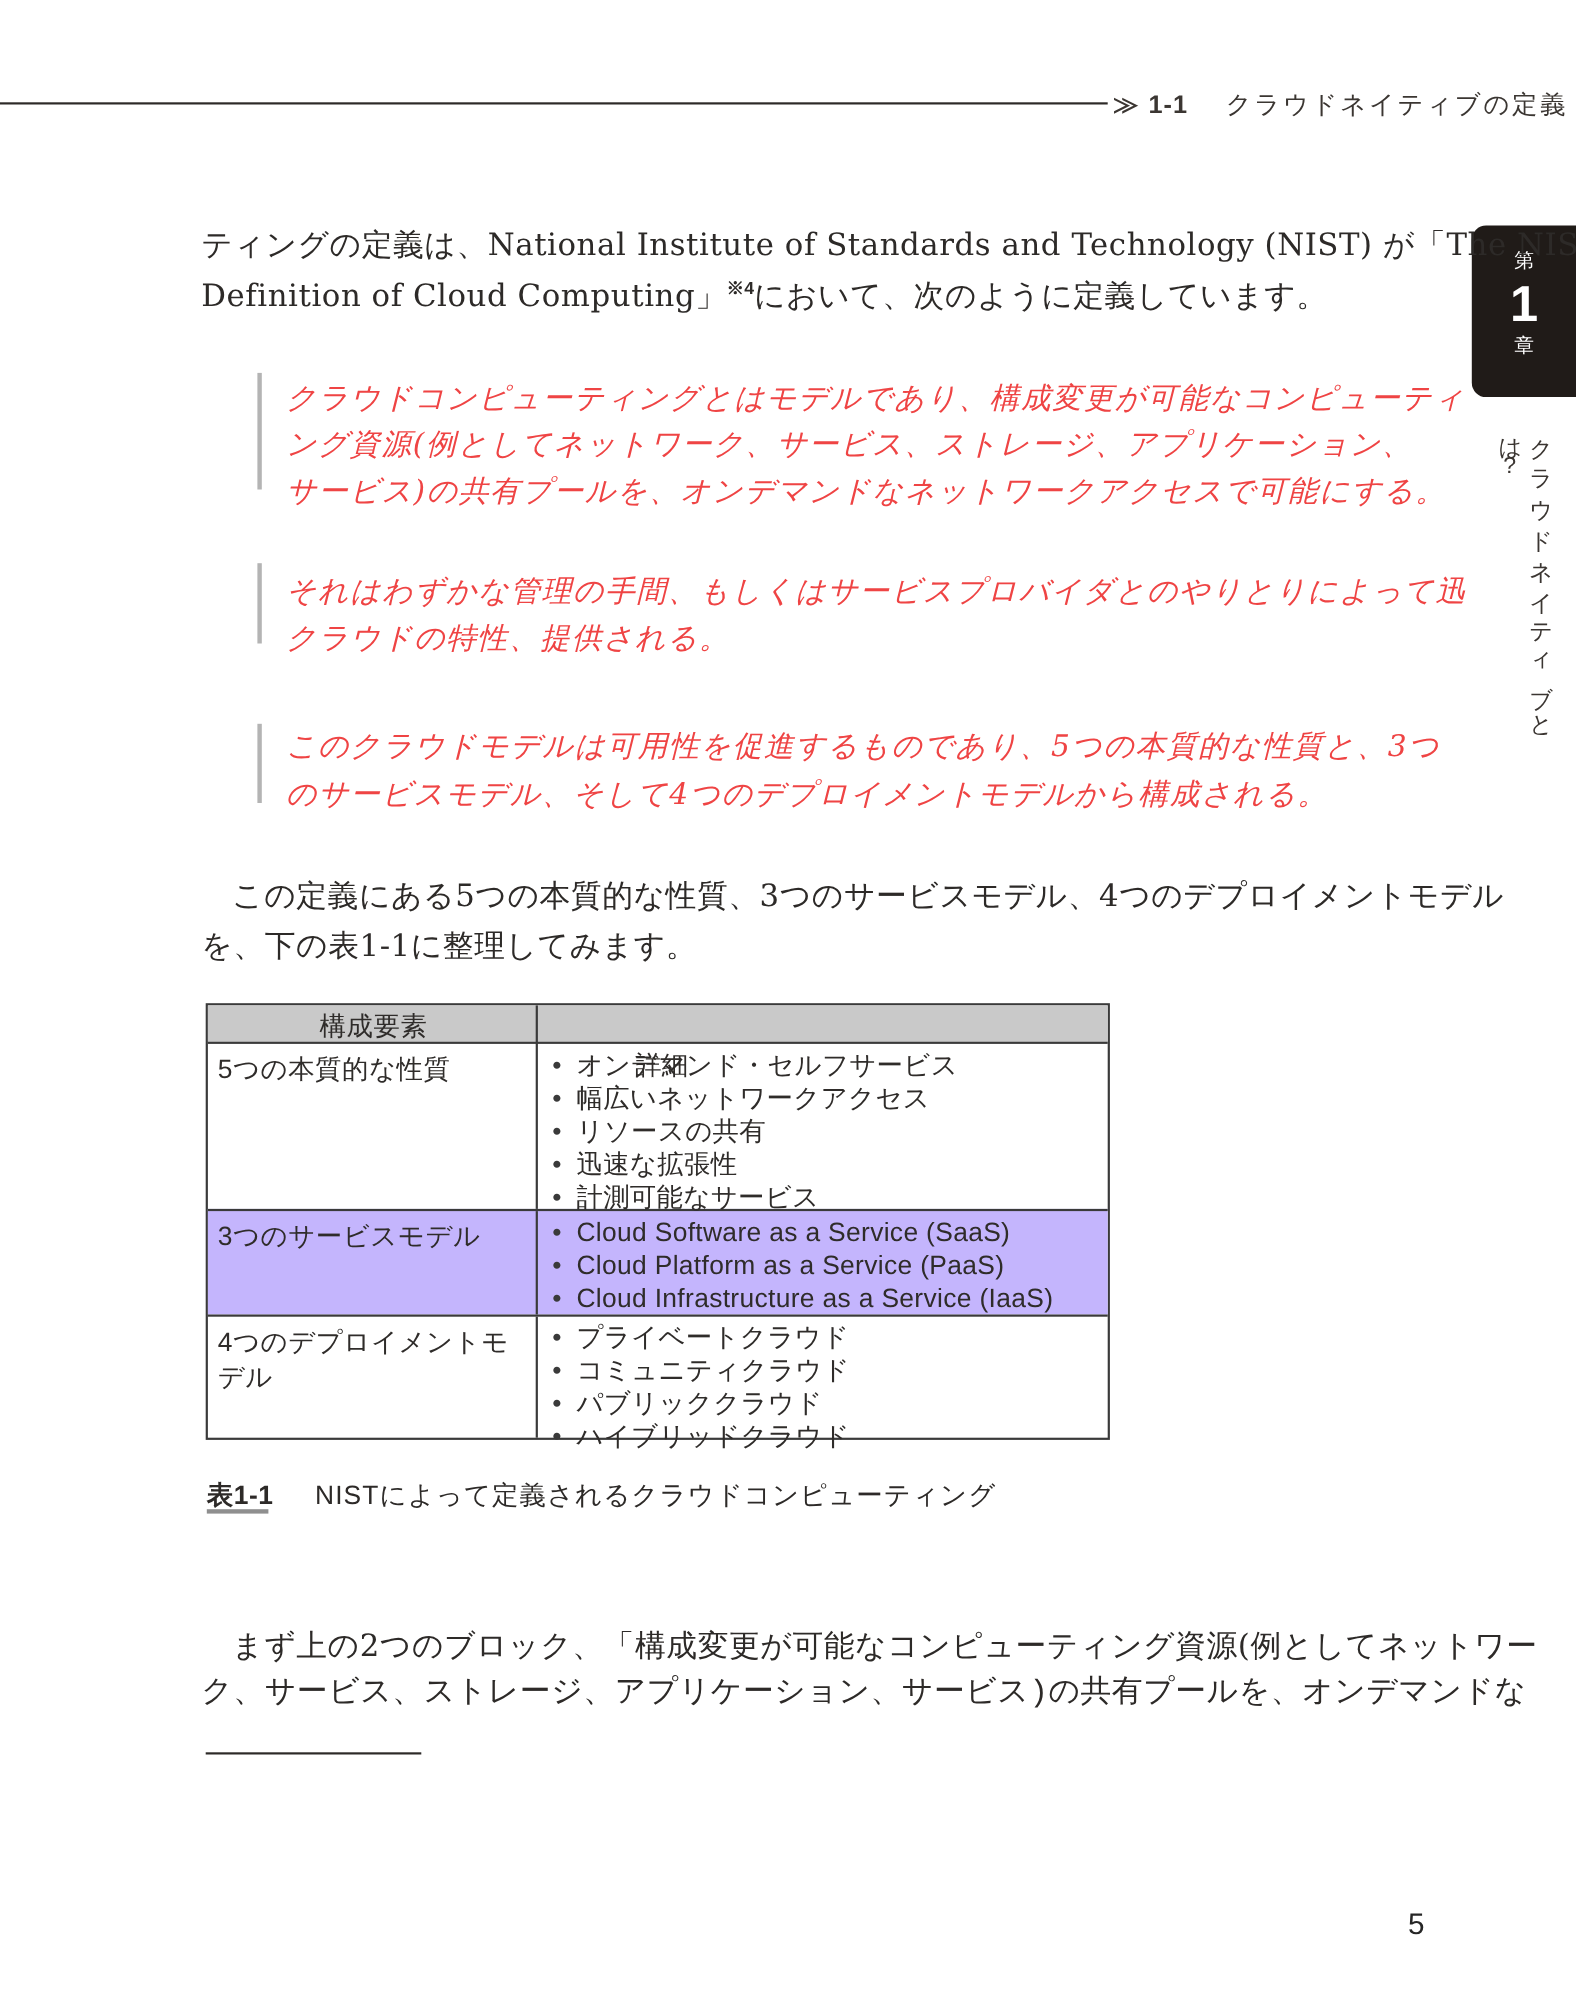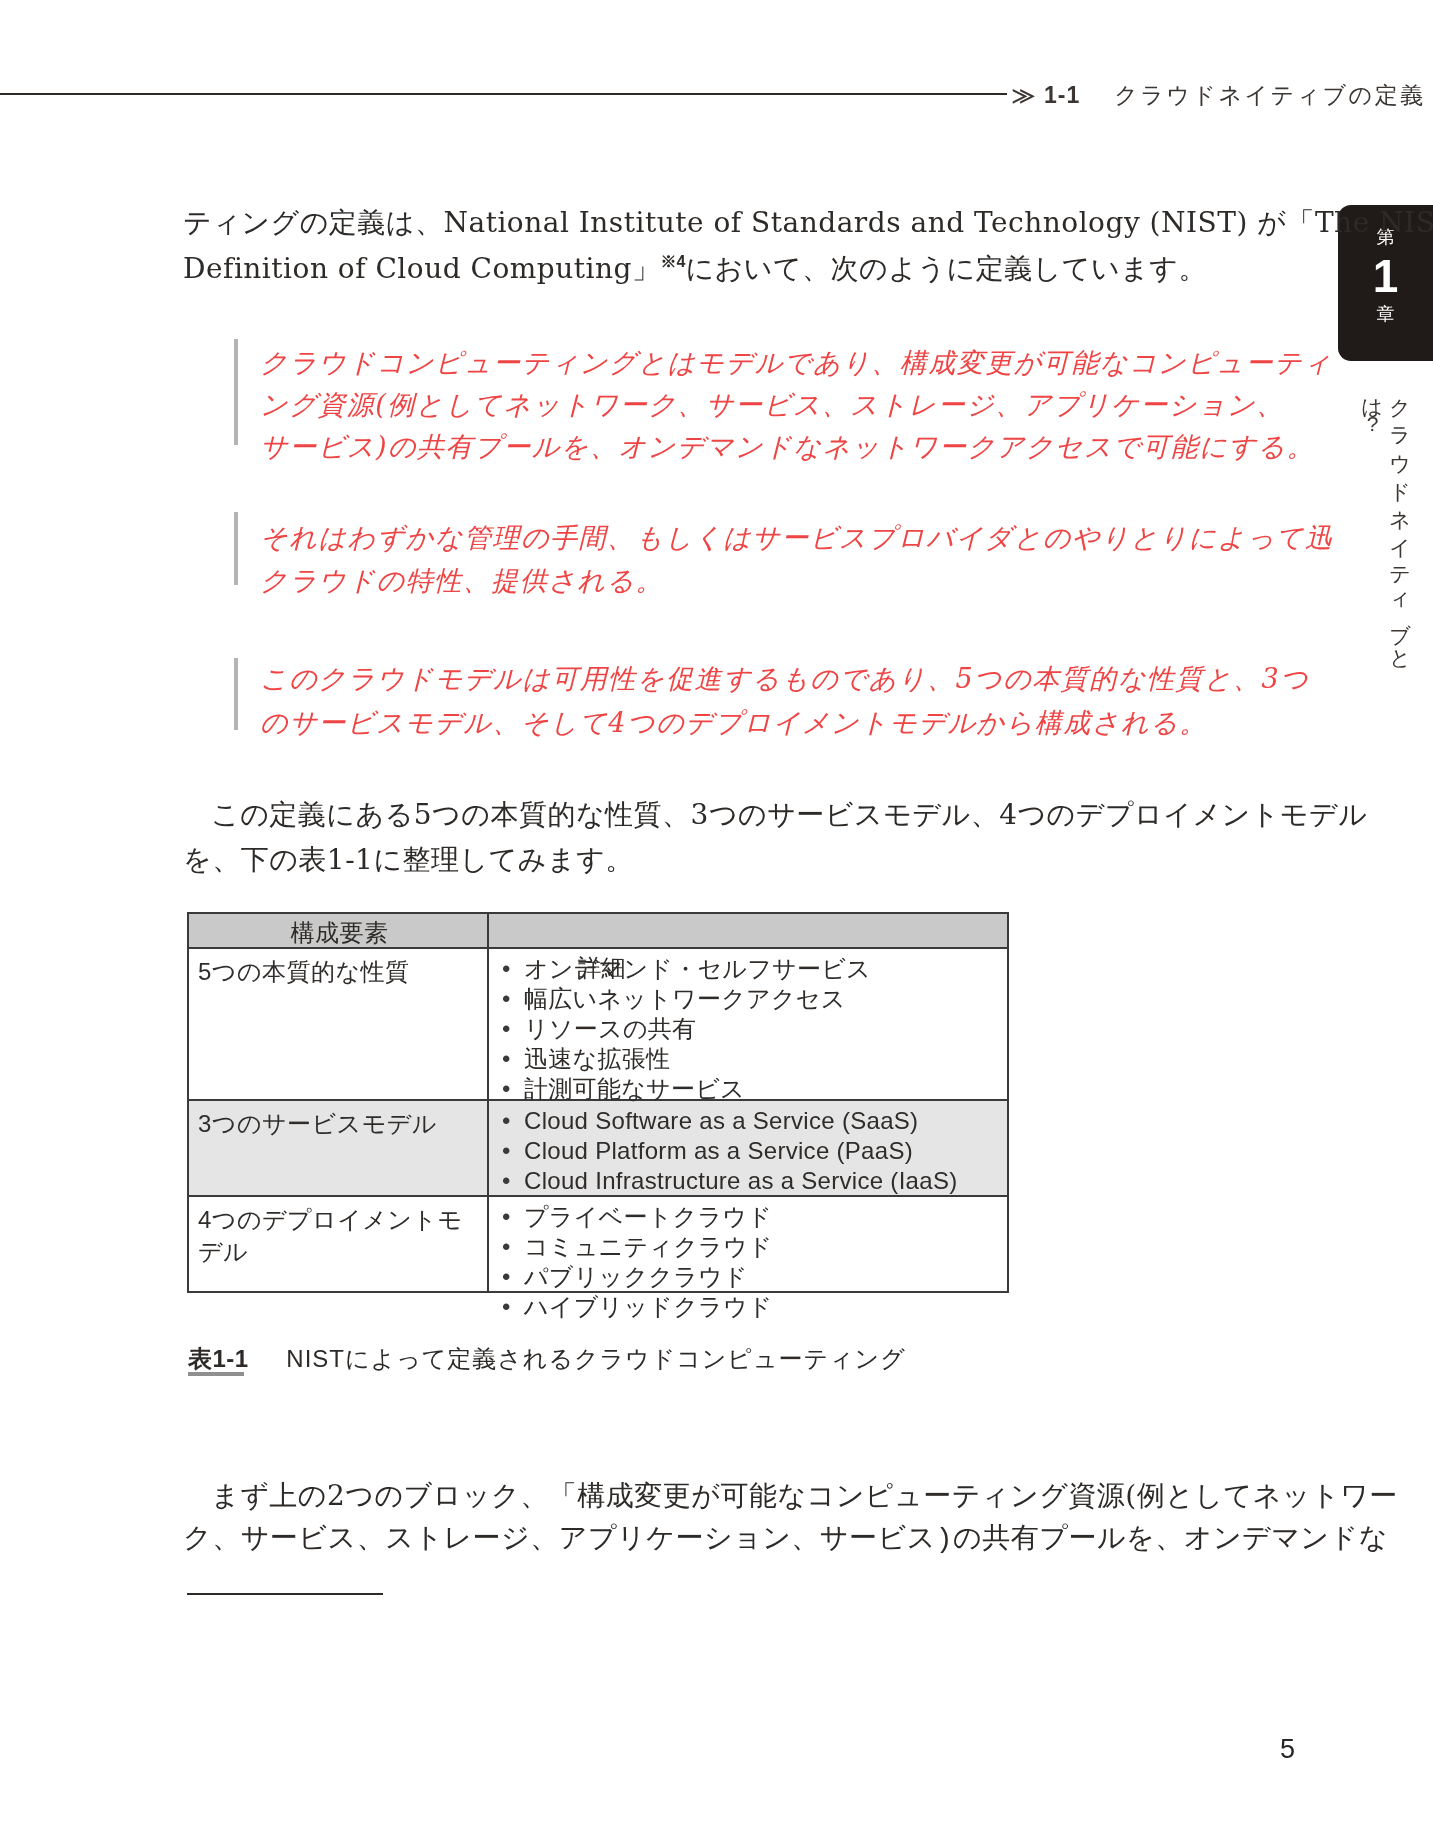--- a/index.html
+++ b/index.html
@@ -57,7 +57,7 @@
   .tc2{flex:1;box-sizing:border-box;padding:5px 6px 0 13px;}
   #tbl .thead{height:33px;background:#c9c9c9;flex-direction:column;}
   #tbl .thead .tc1,#tbl .thead .tc2{padding-top:3px;text-align:center;}
-  #tbl .rowalt{background:#e5e5e5;}
+  #tbl .rowalt{background:#c4b5fd;}
   .bul{display:flex;line-height:30px;letter-spacing:0.3px;}
   .bul .dot{width:22px;color:#3a3a3a;}
   .r1{height:152px;} .r2{height:96px;} .r3{height:96px;}

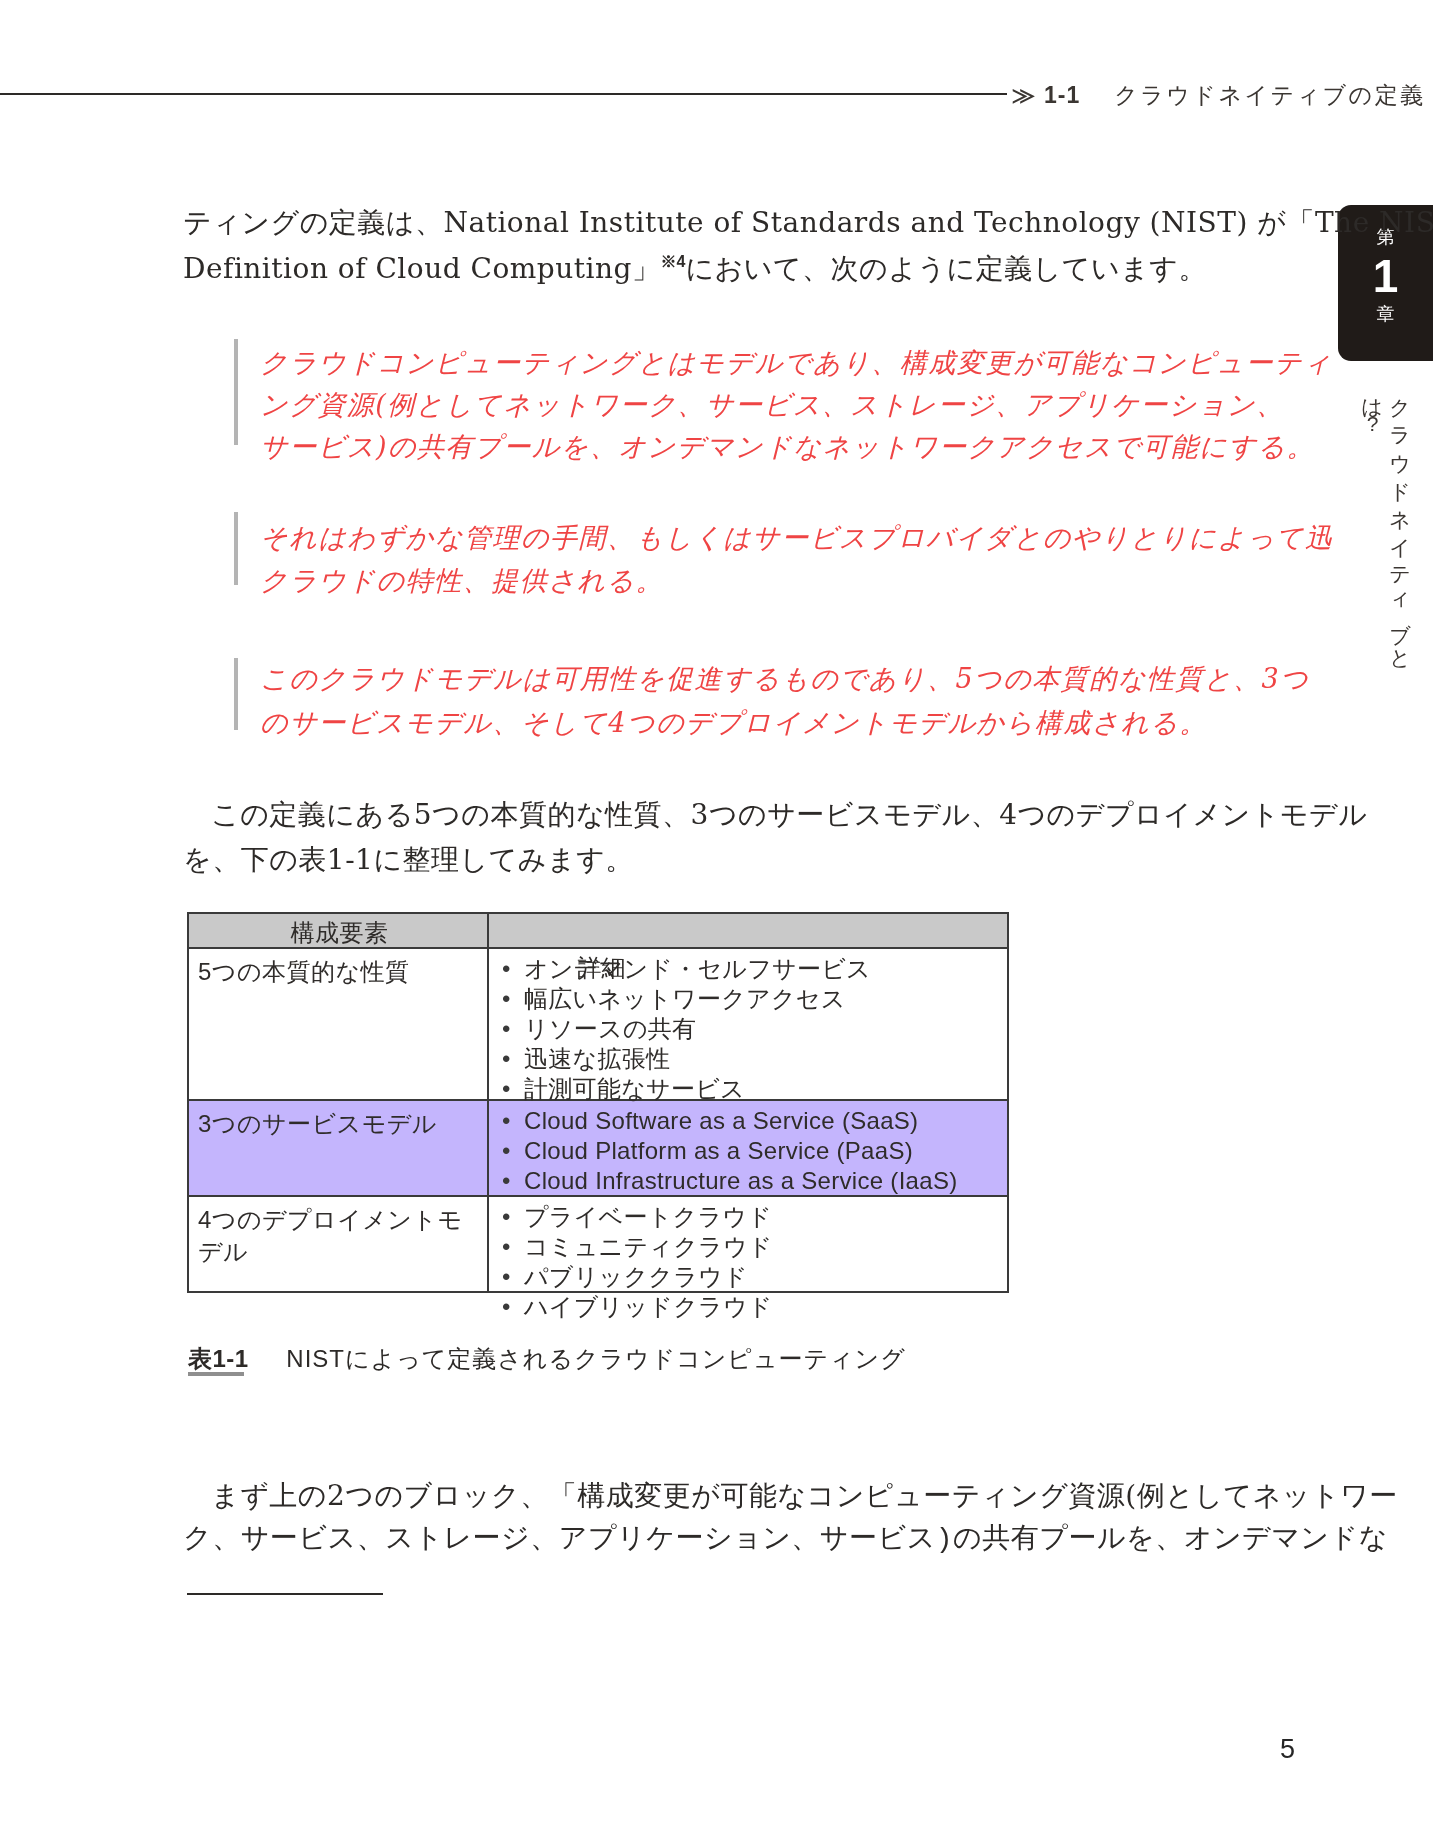--- a/index.html
+++ b/index.html
@@ -60,7 +60,7 @@
   #tbl .rowalt{background:#c4b5fd;}
   .bul{display:flex;line-height:30px;letter-spacing:0.3px;}
   .bul .dot{width:22px;color:#3a3a3a;}
-  .r1{height:152px;} .r2{height:96px;} .r3{height:96px;}
+  .r1{height:152px;} .r2{height:96px;} .r3{height:112px;}
 
   
   #caption{left:188px;top:1343px;font-size:24px;color:#2d2a28;white-space:nowrap;}

